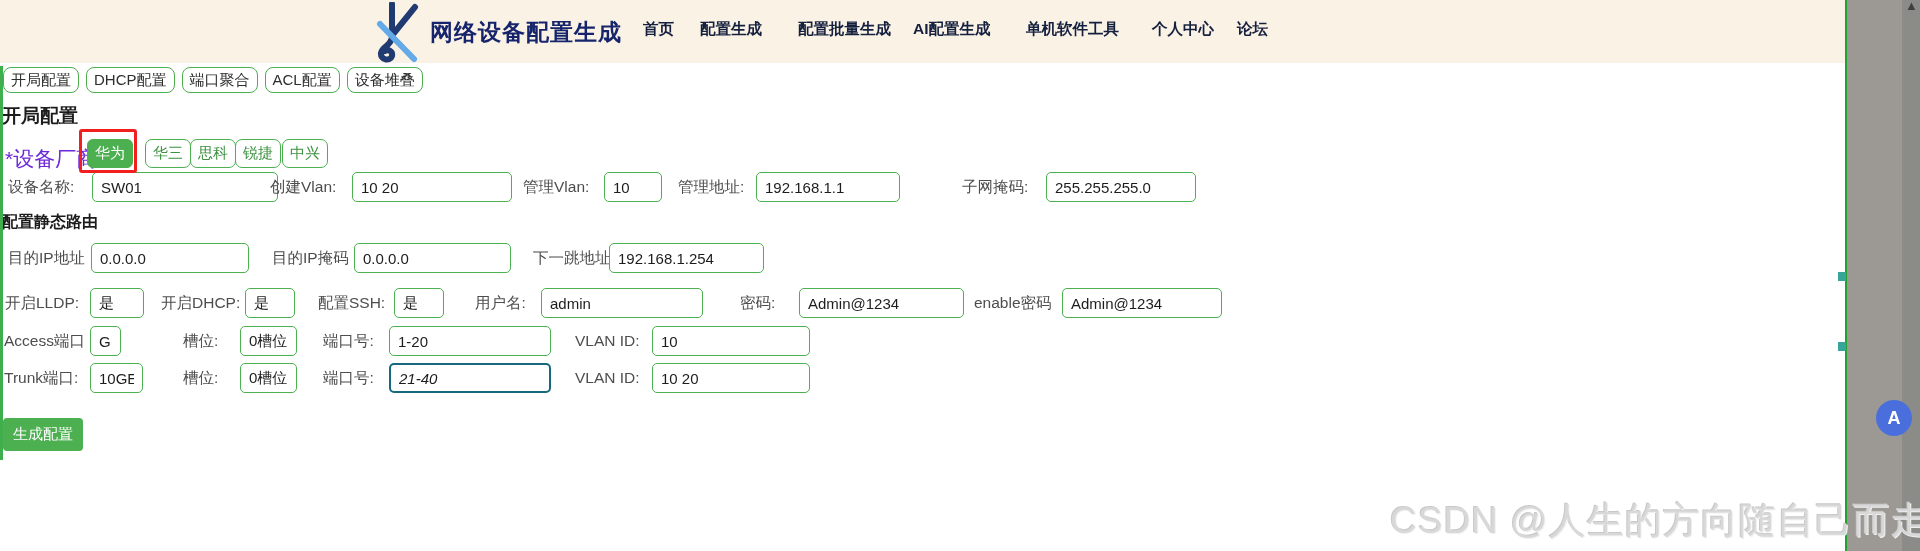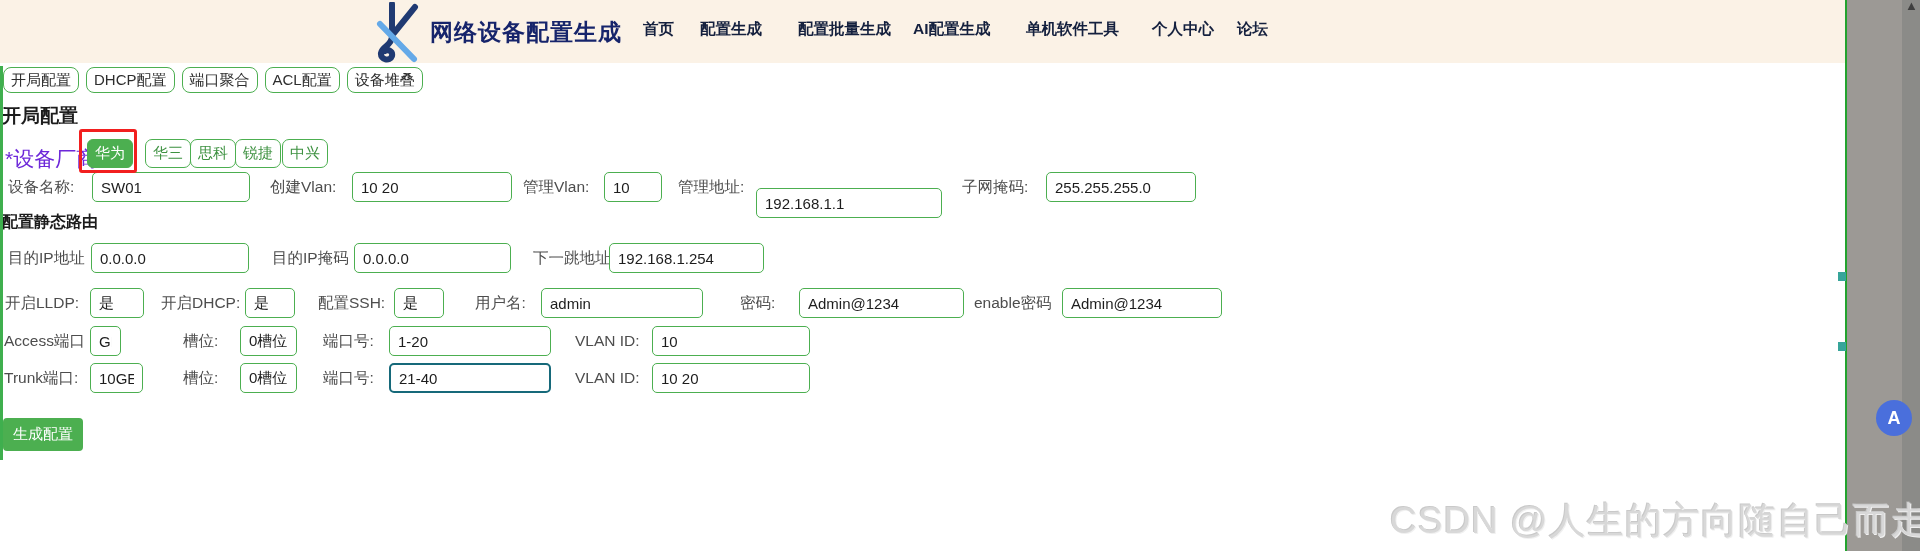--- a/index.html
+++ b/index.html
@@ -91,7 +91,7 @@
   <button class="vendor-btn" style="left:282px;">中兴</button>
 
   <span class="f-label" style="left:8px; top:172px;">设备名称:</span>
-  <input class="f-input" style="left: 92px; top: 172px; width: 158px;" value="SW01">
+  <input class="f-input" style="left: 92px; top: 172px; width: 186px;" value="SW01">
   <span class="f-label" style="left:270px; top:172px;text-align:right;">创建Vlan:</span>
   <input class="f-input" style="left: 352px; top: 172px; width: 160px;" value="10 20">
   <span class="f-label" style="left:523px; top:172px;">管理Vlan:</span>

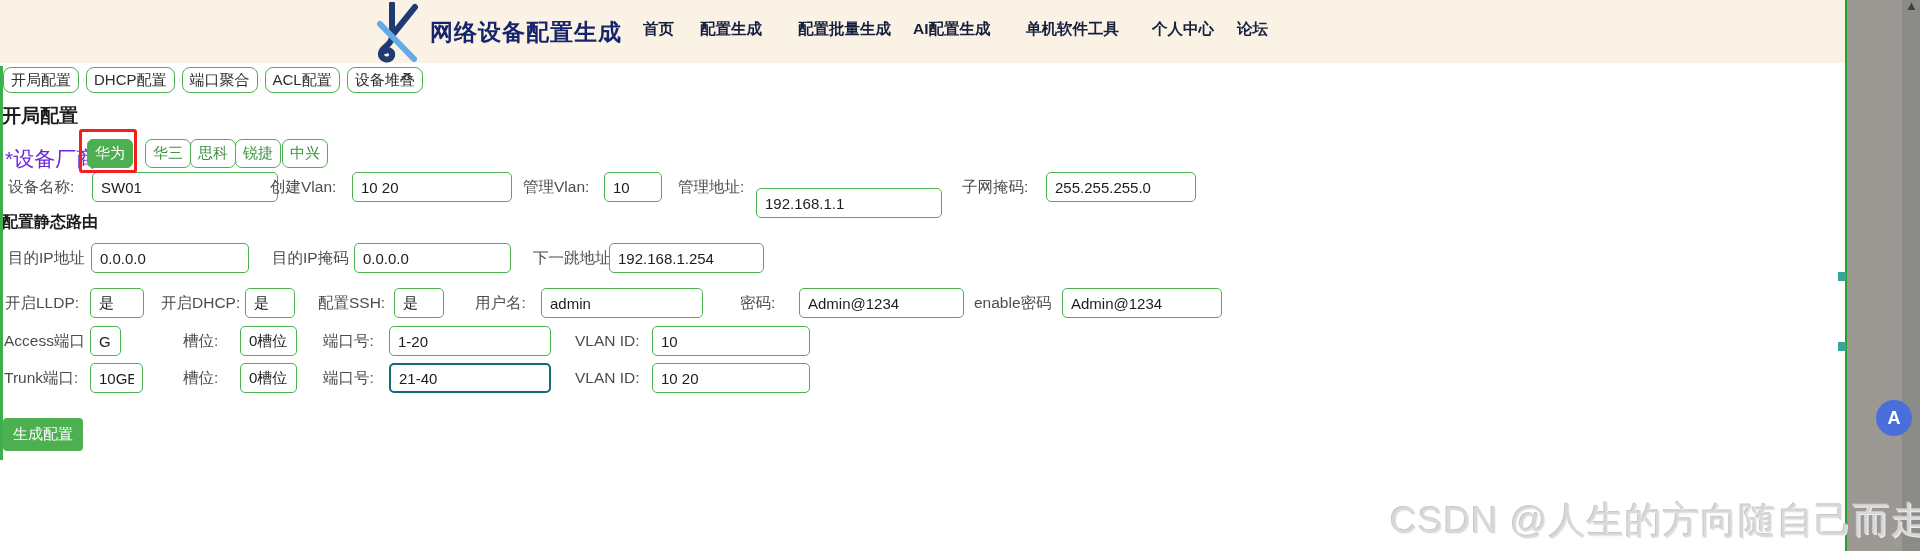--- a/index.html
+++ b/index.html
@@ -97,7 +97,7 @@
   <span class="f-label" style="left:523px; top:172px;">管理Vlan:</span>
   <input class="f-input" style="left: 604px; top: 172px; width: 58px;" value="10">
   <span class="f-label" style="left:678px; top:172px;">管理地址:</span>
-  <input class="f-input" style="left: 756px; top: 188px; width: 186px;" value="192.168.1.1">
+  <input class="f-input" style="left: 756px; top: 172px; width: 144px;" value="192.168.1.1">
   <span class="f-label" style="left:962px; top:172px;">子网掩码:</span>
   <input class="f-input" style="left: 1046px; top: 172px; width: 150px;" value="255.255.255.0">
 

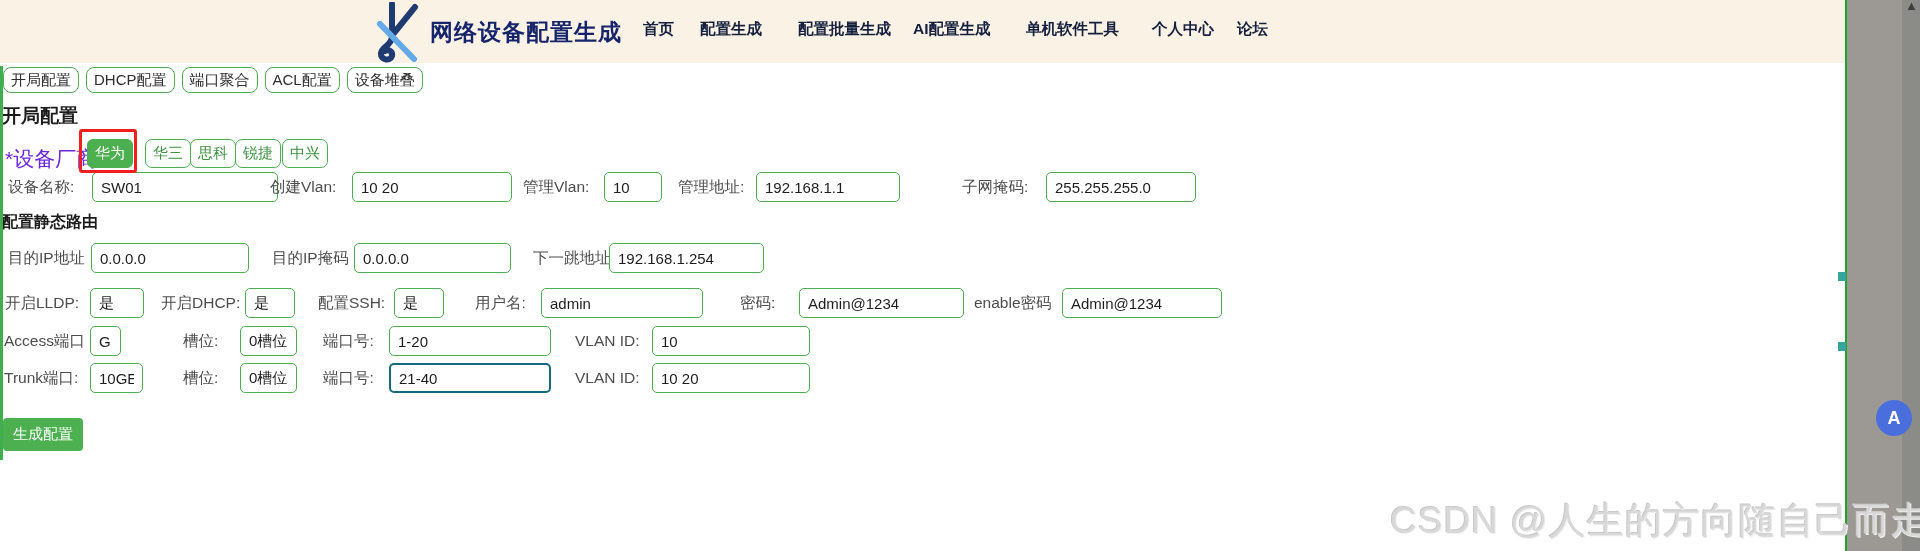--- a/index.html
+++ b/index.html
@@ -32,7 +32,7 @@
   .f-input { position:absolute; height:30px; border:1.5px solid #4caf50; border-radius:5px;
              font-size:15px; color:#1d1d1d; padding:0 8px; background:#fff; outline:none;
              font-family:"Liberation Sans","DejaVu Sans",sans-serif; }
-  .f-input.focused { border:2px solid #16697a; }
+  .f-input.focused { border:2px solid #16697a;font-style:italic; }
 
   .generate-btn { position:absolute; left:3px; top:418px; width:80px; height:33px; background:#4caf50;
                   color:#fff; border:none; border-radius:4px; font-size:15px; cursor:pointer; }

